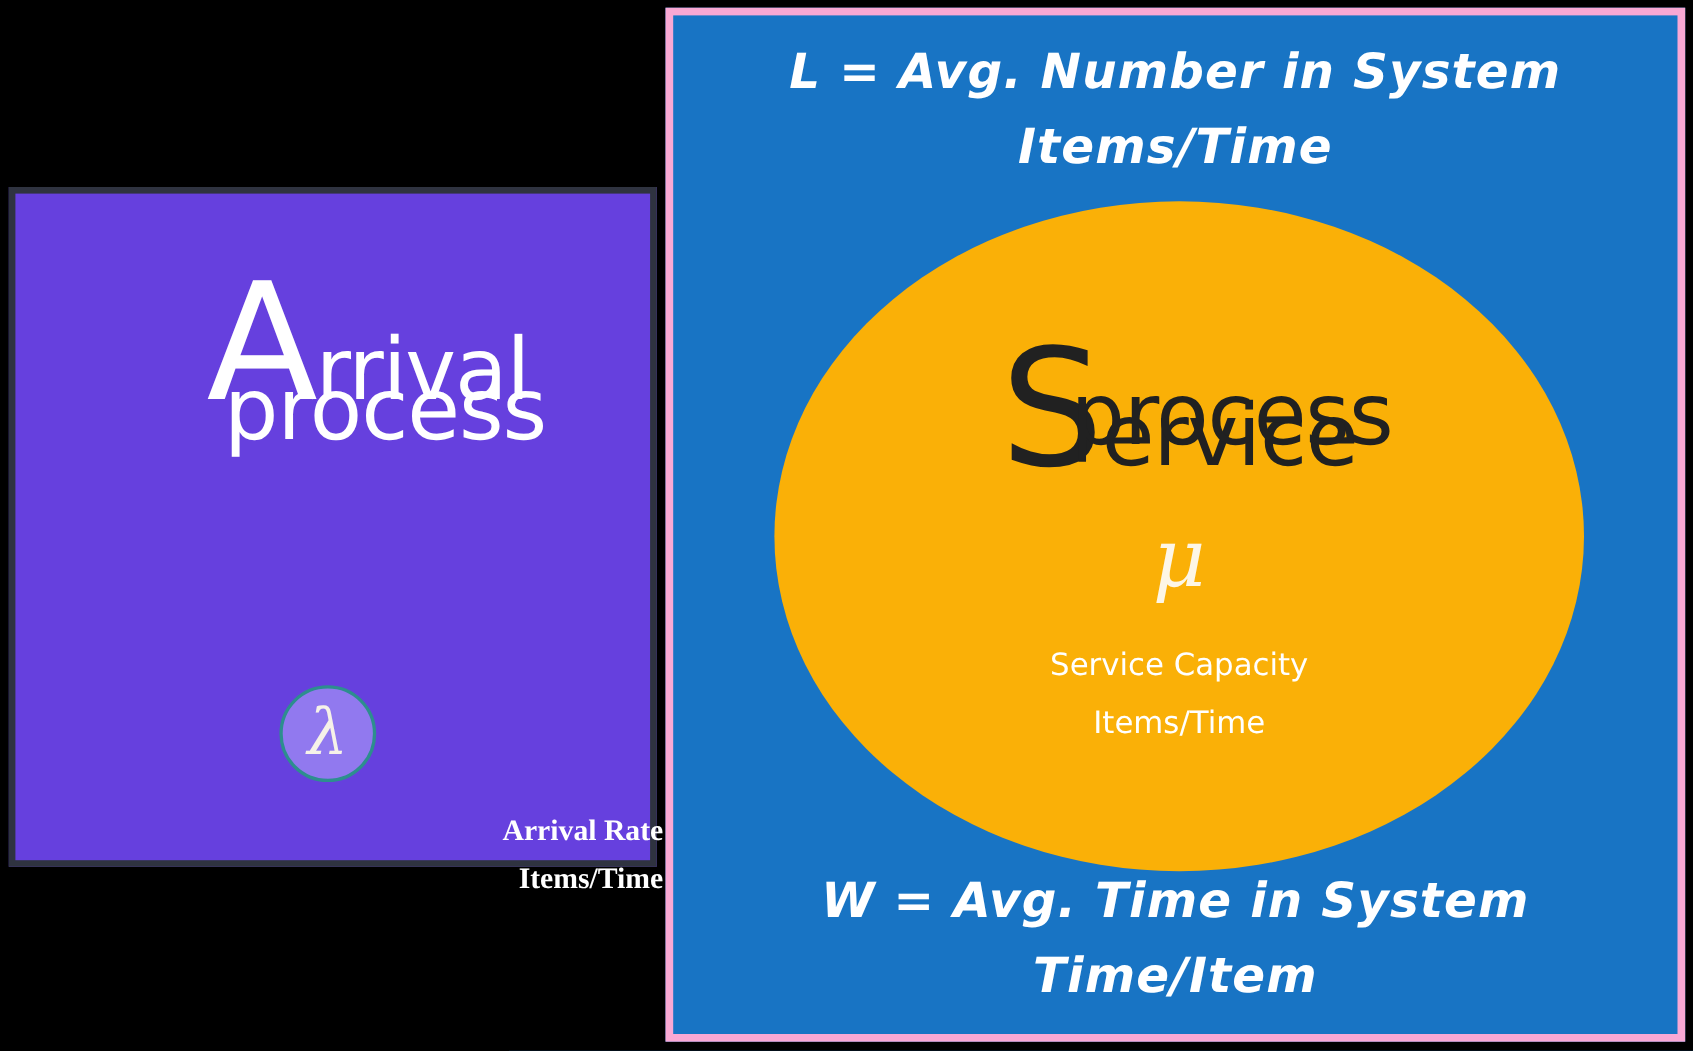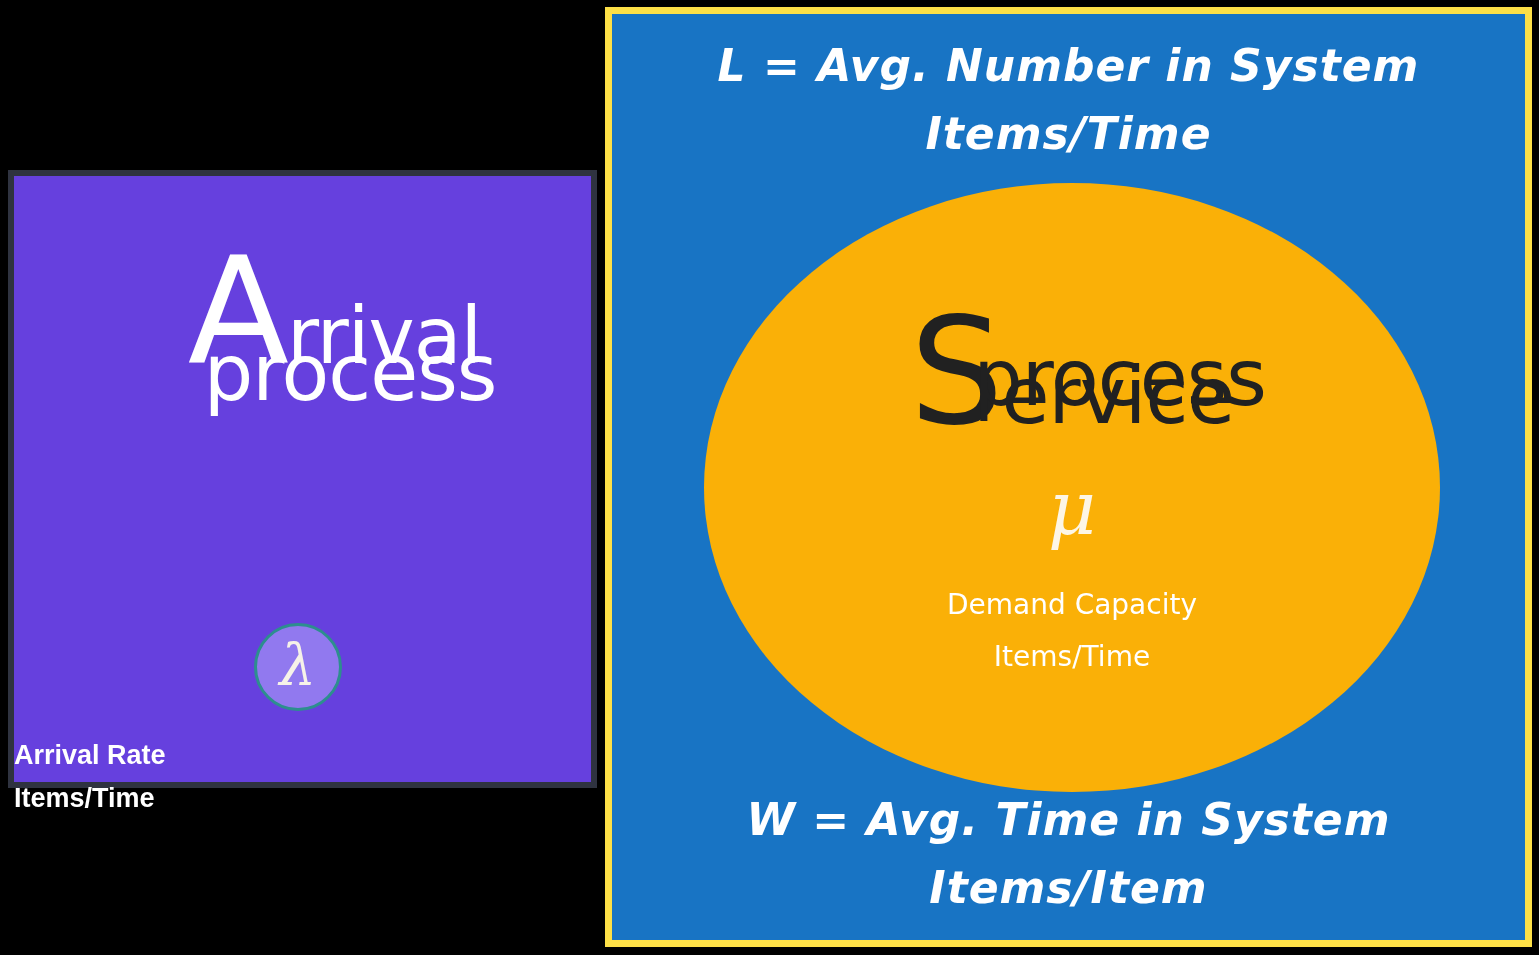--- a/index.html
+++ b/index.html
@@ -97,7 +97,7 @@
     width: 927px;
     height: 940px;
     background: #1874C4;
-    border: 7px solid #fde047;
+    border: 7px solid #f9a8d4;
     box-sizing: border-box;
   }
 

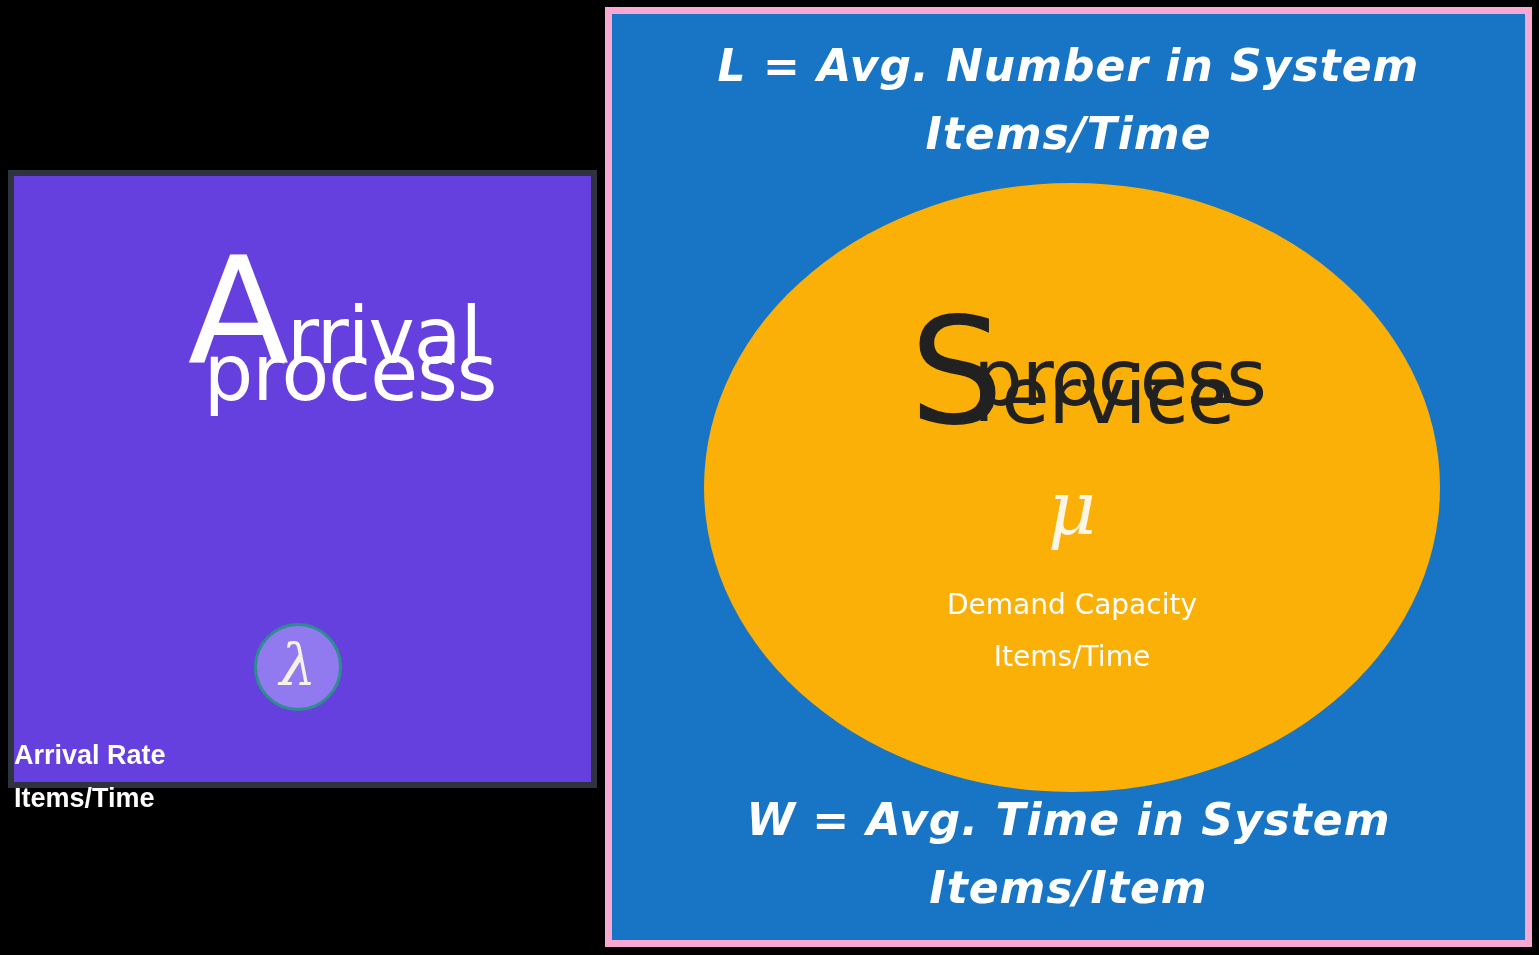--- a/index.html
+++ b/index.html
@@ -238,7 +238,7 @@
       <div id="mu-glyph">μ</div>
 
       <div id="service-caption">
-        <span class="cap-line">Demand Capacity</span>
+        <span class="cap-line">Service Capacity</span>
         <span class="cap-line">Items/Time</span>
       </div>
     </div>

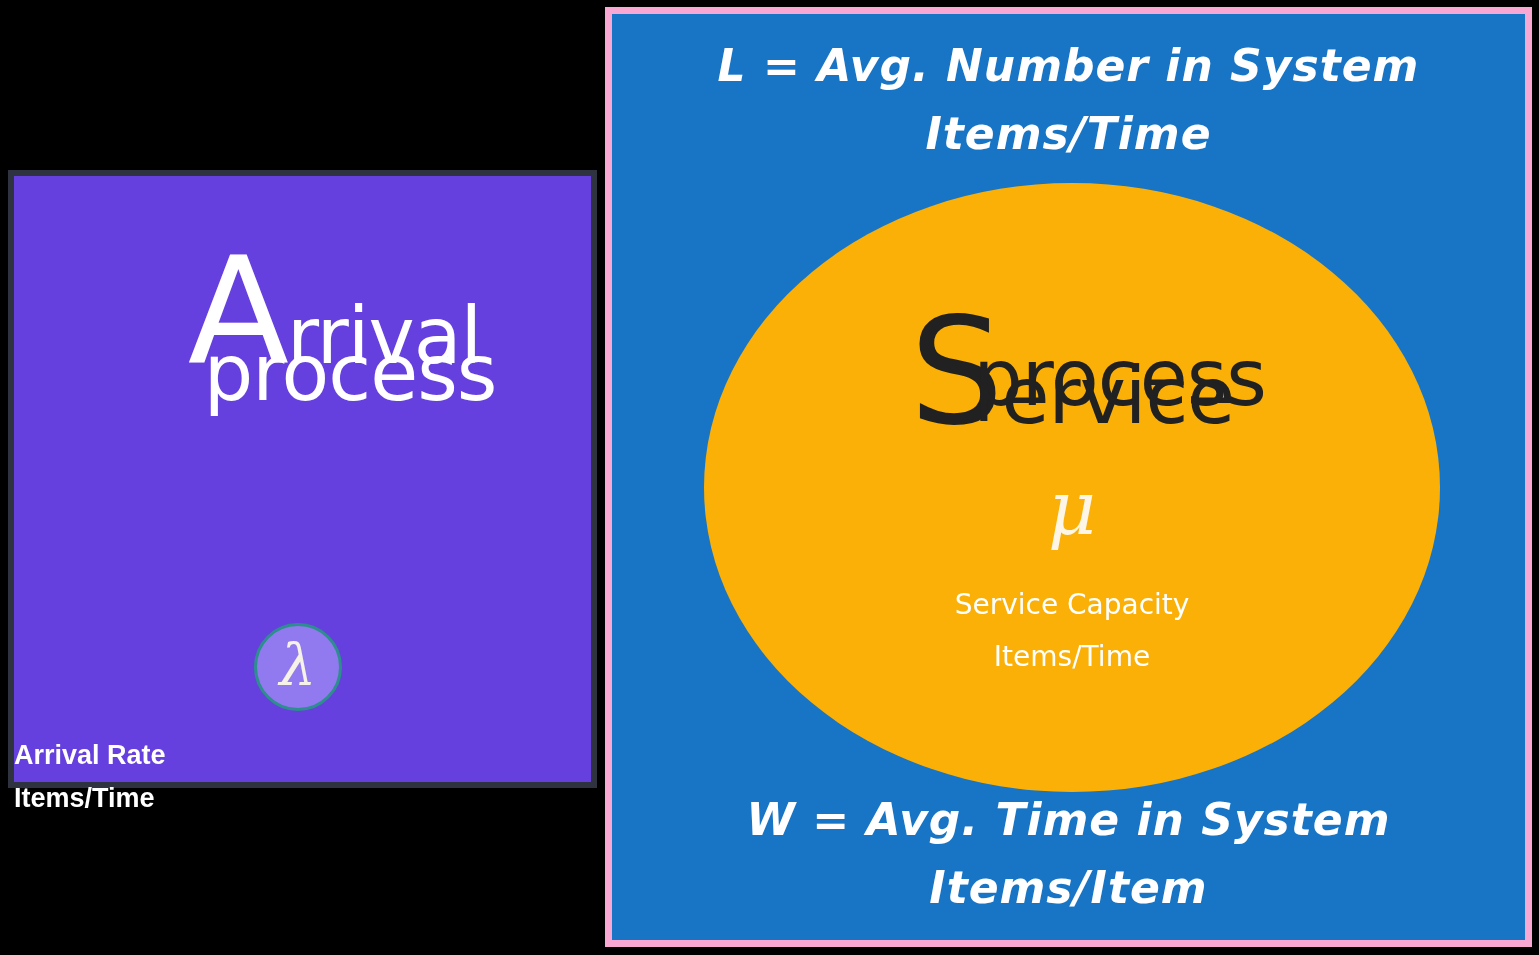--- a/index.html
+++ b/index.html
@@ -79,9 +79,9 @@
     left: 0;
     top: 558px;
     width: 589px;
-    text-align: left;
-    color: #FFFFFF;
-    font-family: Liberation Sans, sans-serif;
+    text-align: right;
+    color: #FFFFFF;
+    font-family: Liberation Serif, serif;
     font-size: 27px;
     font-weight: 700;
     line-height: 43px;

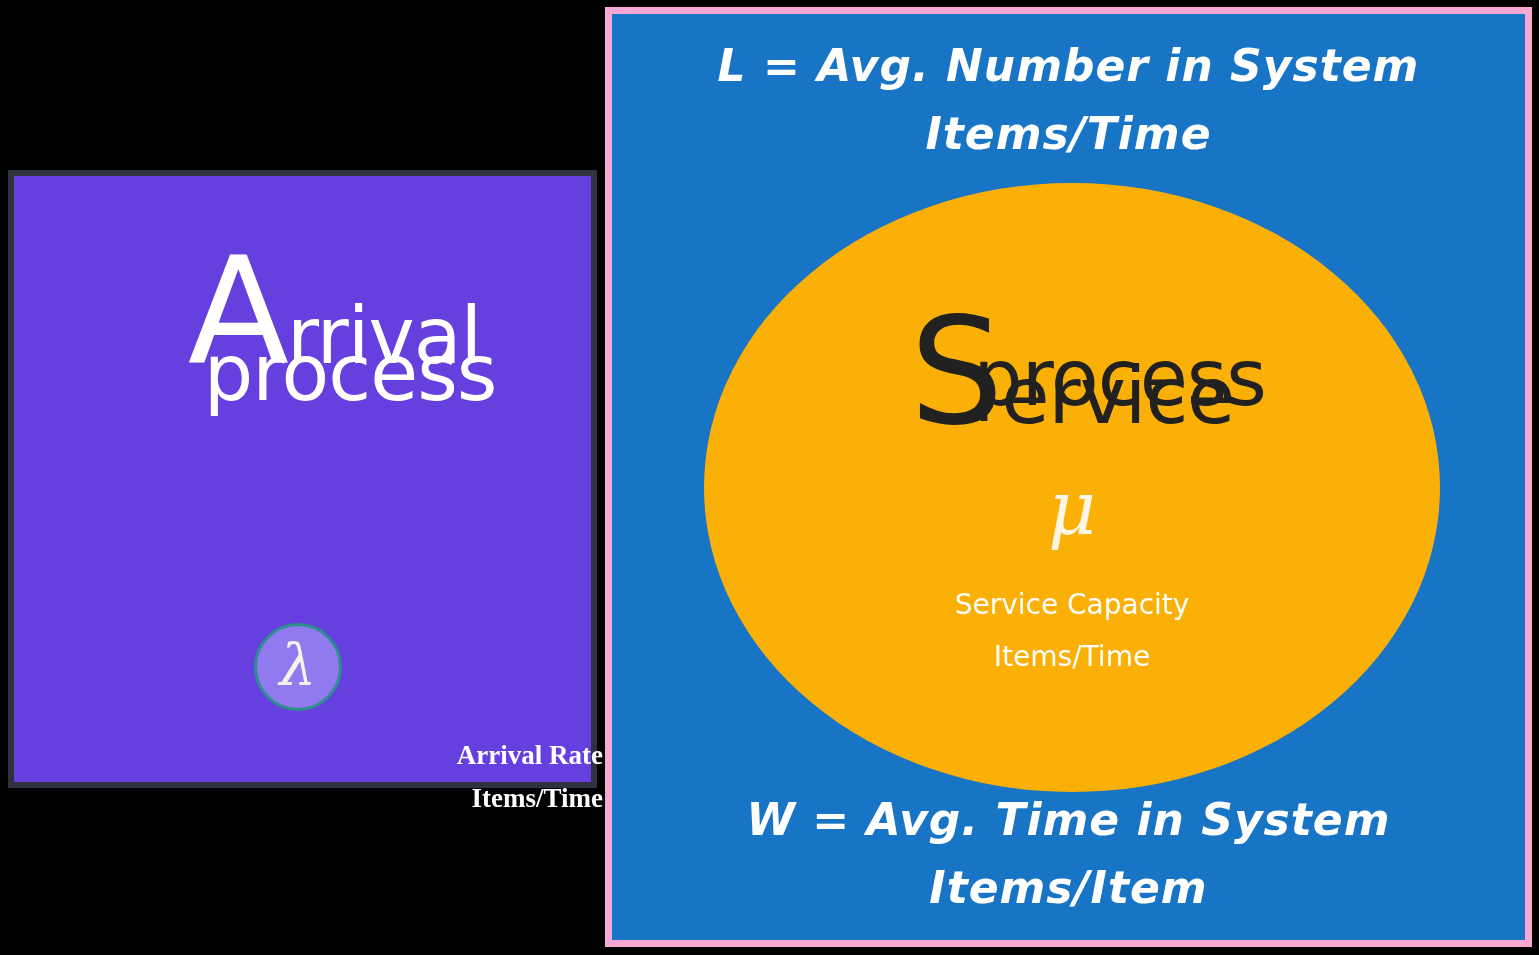--- a/index.html
+++ b/index.html
@@ -245,7 +245,7 @@
 
     <div id="little-law-W" class="handwritten">
       <span class="law-line">W = Avg. Time in System</span>
-      <span class="law-line">Items/Item</span>
+      <span class="law-line">Time/Item</span>
     </div>
   </div>
 

